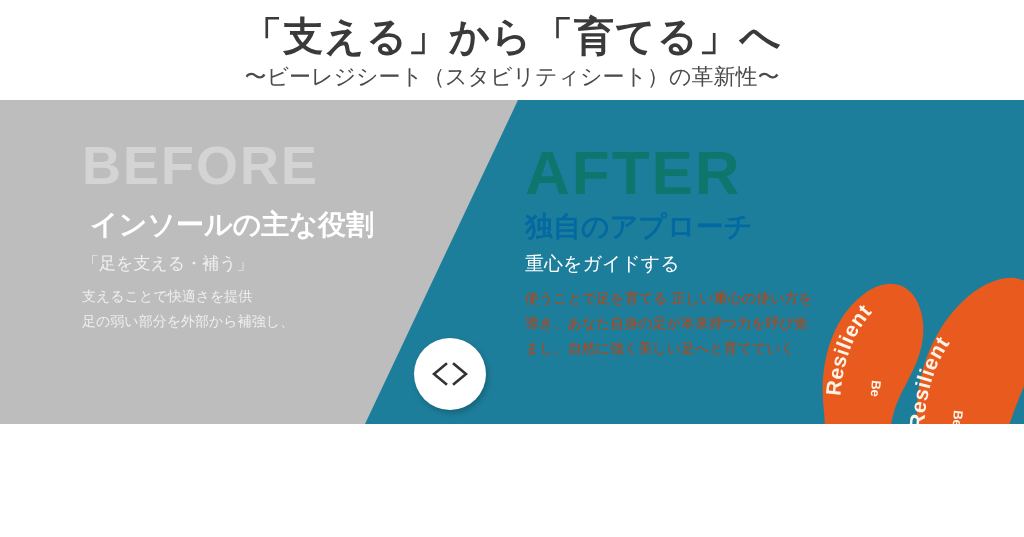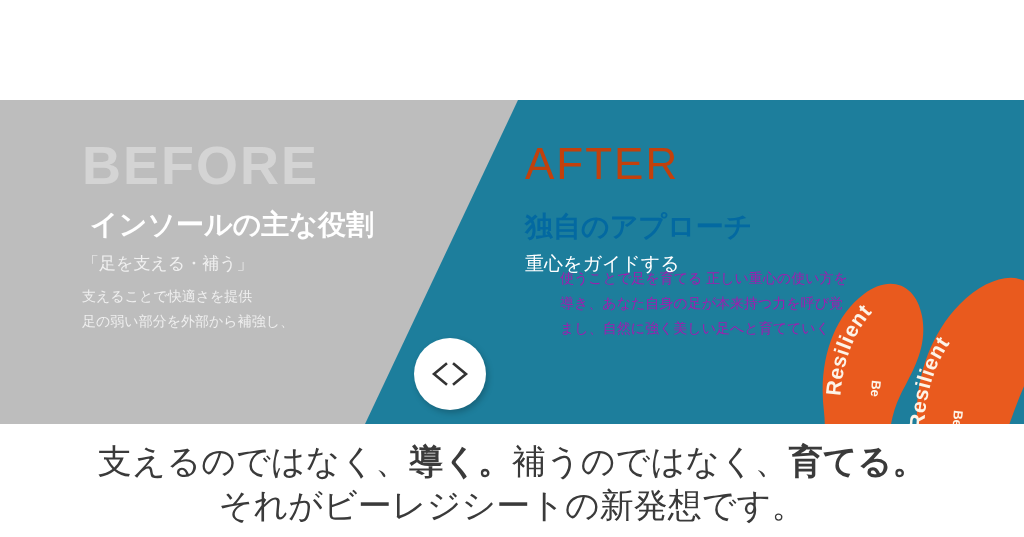--- a/index.html
+++ b/index.html
@@ -244,6 +244,10 @@
 
 <div id="stage">
 
+  <div class="header">
+    <div class="header-title">「支える」から「育てる」へ</div>
+    <div class="header-subtitle">〜ビーレジシート（スタビリティシート）の革新性〜</div>
+  </div>
 
   <div class="band">
 

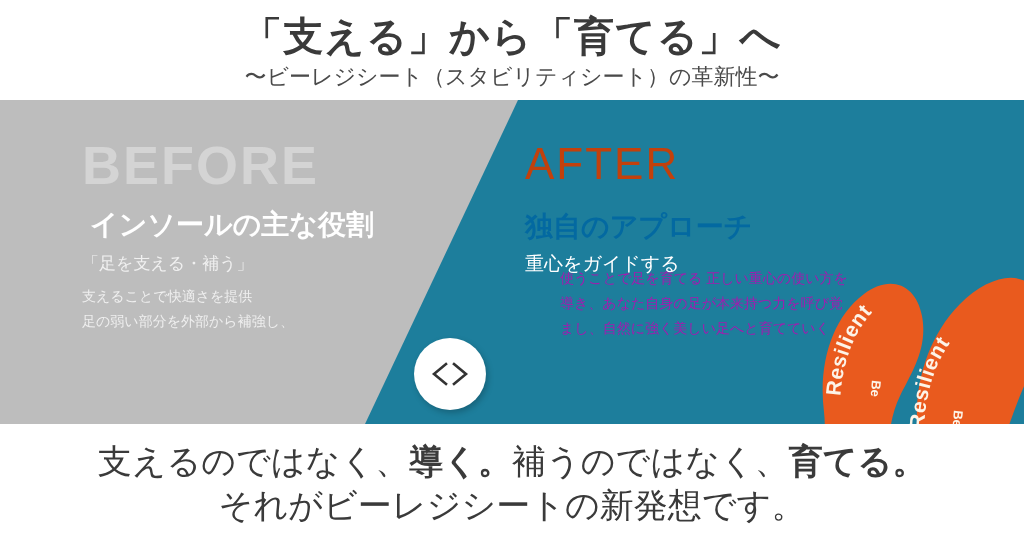--- a/index.html
+++ b/index.html
@@ -139,9 +139,9 @@
     position: absolute;
     left: 0;
     top: 42px;
-    font-size: 44px;
-    font-weight: normal;
-    color: #c2410c;
+    font-size: 62px;
+    font-weight: bold;
+    color: #0f766e;
     letter-spacing: 2px;
     line-height: 1;
   }

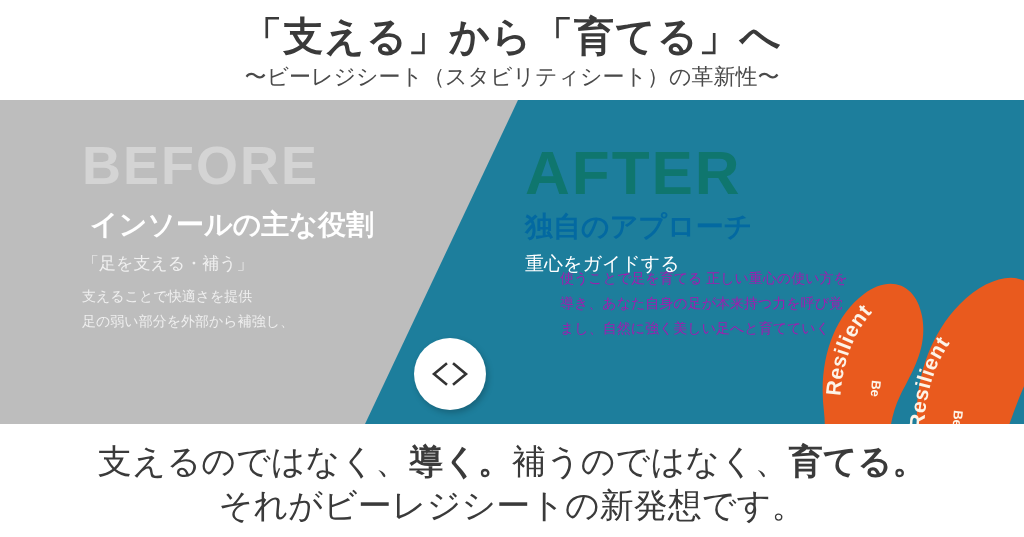--- a/index.html
+++ b/index.html
@@ -168,12 +168,11 @@
   .after-body {
     position: absolute;
     left: 0;
-    top: 166px;
+    top: 186px;
     width: 290px;
     font-size: 14px;
-    color: #a21caf;
+    color: #c2410c;
     line-height: 1.78;
-    margin-left: 35px;
   }
 
   

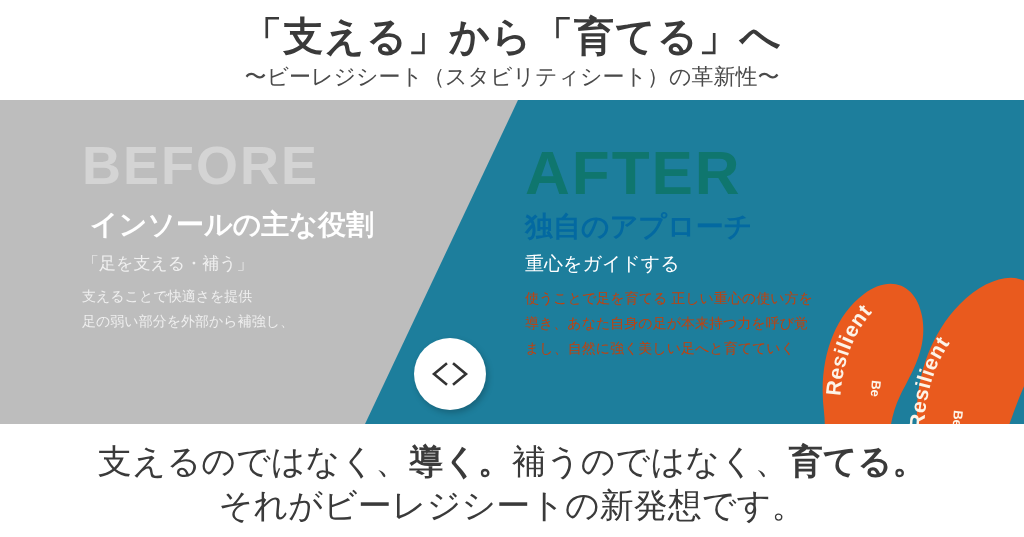--- a/index.html
+++ b/index.html
@@ -318,10 +318,6 @@
 
   </div>
 
-  <div class="footer">
-    <div class="footer-line1"><span>支えるのではなく、</span><span class="em">導く。</span><span>補うのではなく、</span><span class="em">育てる。</span></div>
-    <div class="footer-line2">それがビーレジシートの新発想です。</div>
-  </div>
 
 </div>
 

